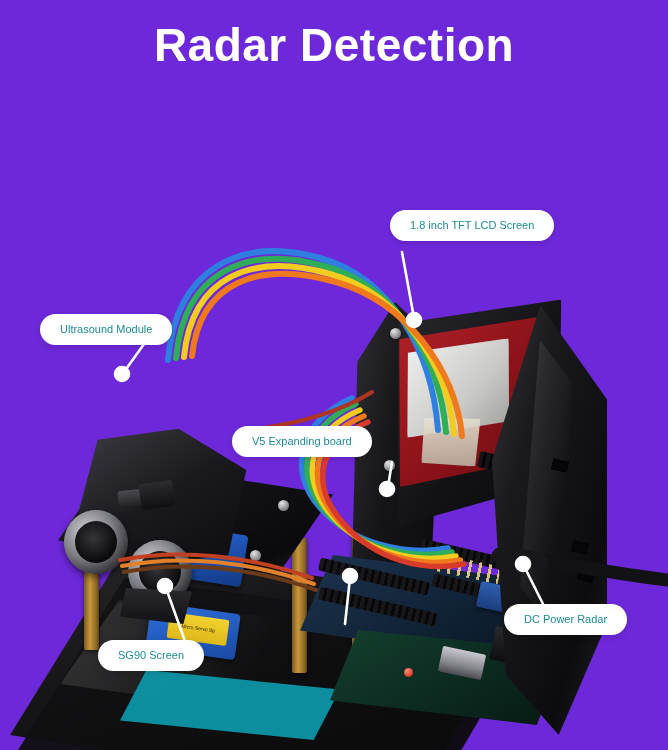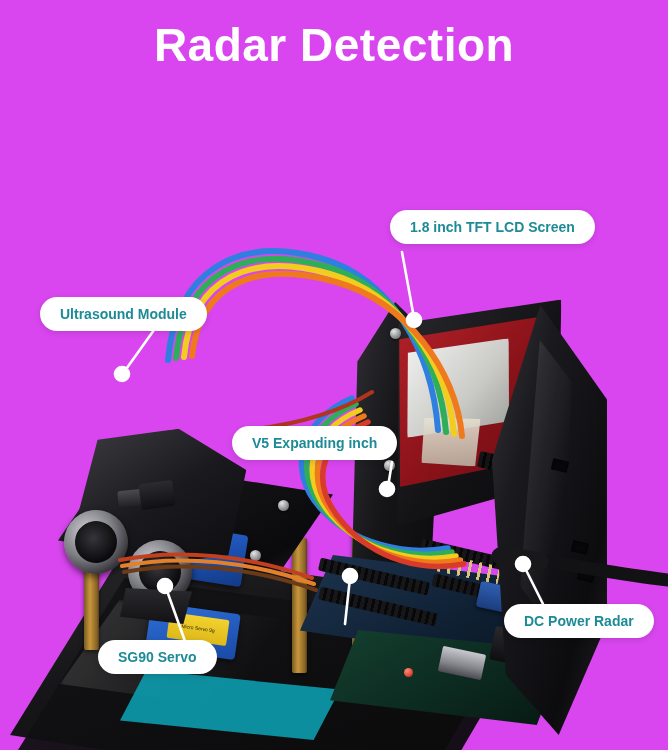--- a/index.html
+++ b/index.html
@@ -9,7 +9,7 @@
     font-family:"Liberation Sans",sans-serif;
     position:relative;
   }
-  #stage{position:relative;width:668px;height:750px;overflow:hidden;background:#d946ef;}
+  #stage{position:relative;width:668px;height:750px;overflow:hidden;background:#6d28d9;}
 
   
   .title{

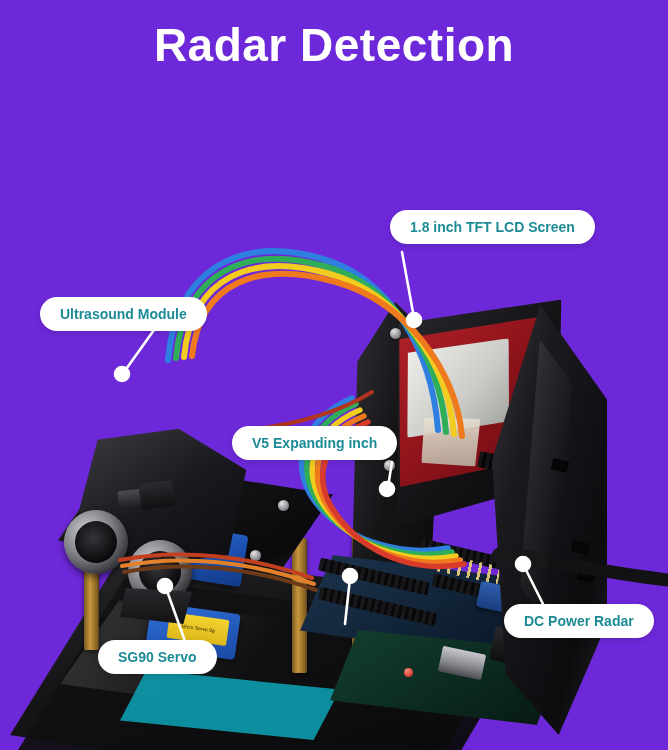--- a/index.html
+++ b/index.html
@@ -235,7 +235,7 @@
   
   .pill{
     position:absolute;background:#ffffff;border-radius:30px;
-    color:#1d8b96;font-weight:bold;font-size:14px;
+    color:#1d8b96;font-weight:normal;font-size:11px;
     padding:9px 20px;white-space:nowrap;
     box-shadow:0 2px 6px rgba(0,0,0,.13);
     line-height:1.15;

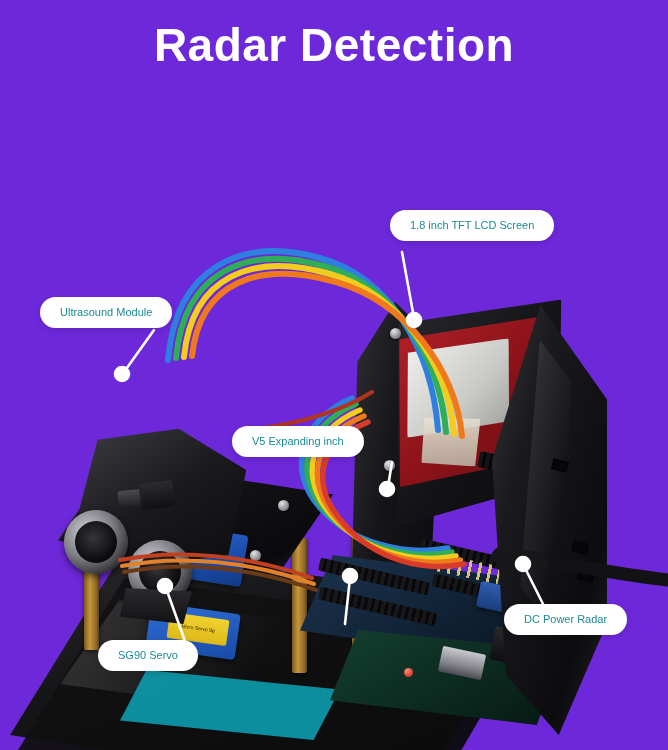--- a/index.html
+++ b/index.html
@@ -362,7 +362,7 @@
 
   <div class="pill" style="left:390px;top:210px;">1.8 inch TFT LCD Screen</div>
 
-  <div class="pill" style="left:40px;top:297px;">Ultrasound Module</div>
+  <div class="pill" style="left:40px;top:314px;">Ultrasound Module</div>
 
   <div class="pill" style="left:232px;top:426px;">V5 Expanding inch</div>
 

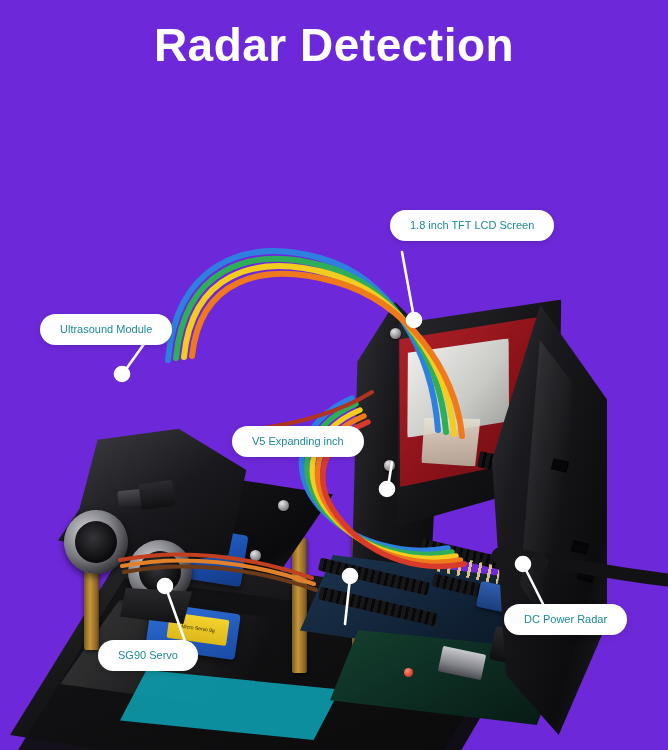--- a/index.html
+++ b/index.html
@@ -364,7 +364,7 @@
 
   <div class="pill" style="left:40px;top:314px;">Ultrasound Module</div>
 
-  <div class="pill" style="left:232px;top:426px;">V5 Expanding inch</div>
+  <div class="pill" style="left:232px;top:426px;">V5 Expanding board</div>
 
   <div class="pill" style="left:504px;top:604px;">DC Power Radar</div>
 

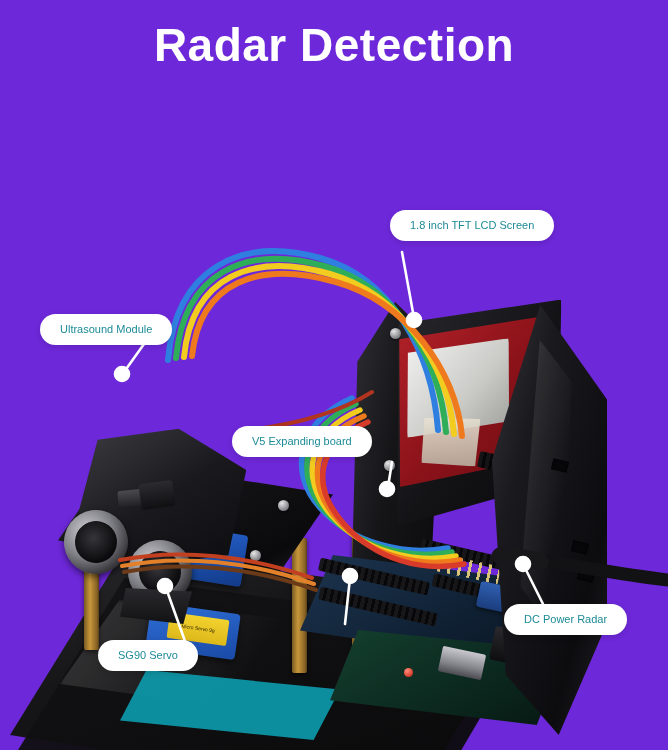--- a/index.html
+++ b/index.html
@@ -369,7 +369,7 @@
   <div class="pill" style="left:504px;top:604px;">DC Power Radar</div>
 
 
-  <div class="pill" style="left:98px;top:640px;">SG90 Servo</div>
+  <div class="pill" style="left:98px;top:640px;">SG90 Screen</div>
 
 </div>
 

